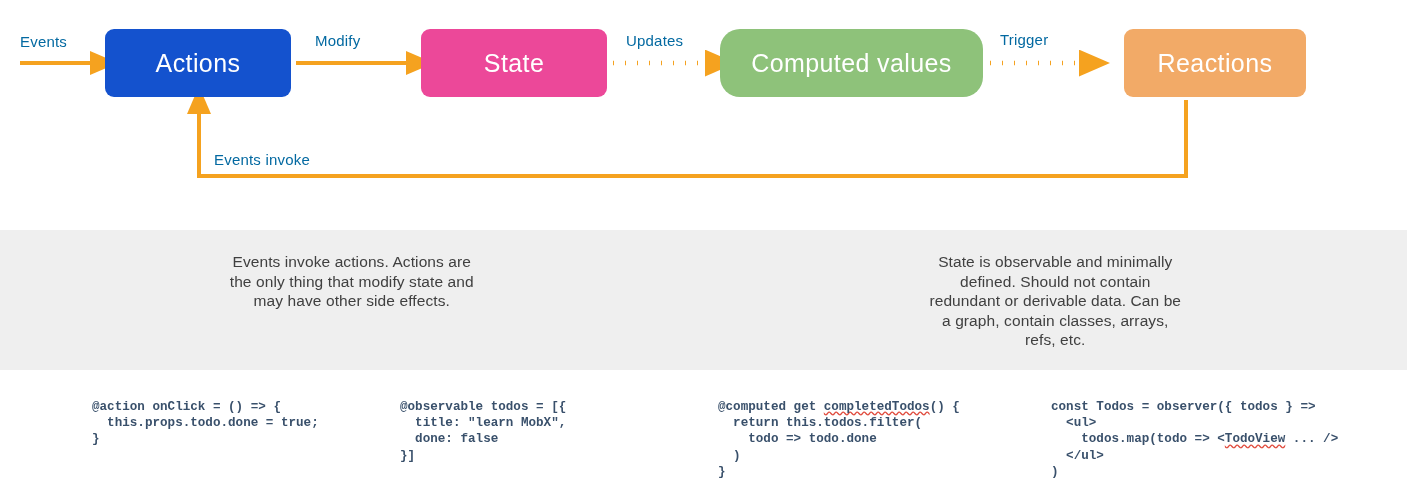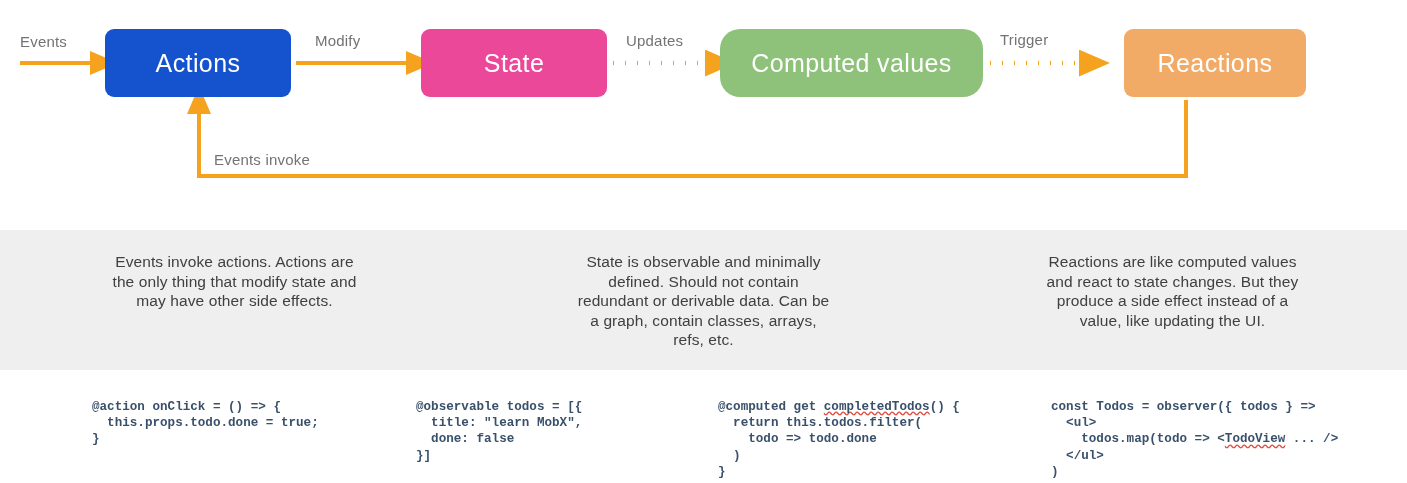--- a/index.html
+++ b/index.html
@@ -50,7 +50,7 @@
 
   .edge-label {
     position: absolute;
-    color: #737373;
+    color: #0369a1;
     font-family: "Liberation Sans", sans-serif;
     font-weight: 300;
     font-size: 15px;

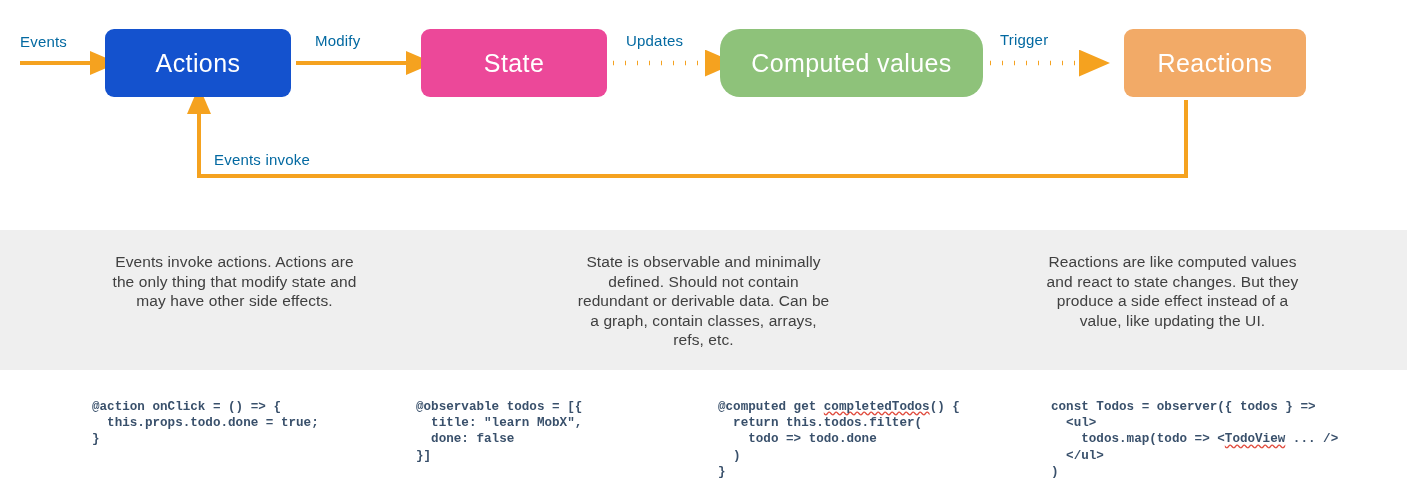--- a/index.html
+++ b/index.html
@@ -186,9 +186,6 @@
   <div class="desc-cell">
     <div class="desc-text">State is observable and minimally defined. Should not contain redundant or derivable data. Can be a graph, contain classes, arrays, refs, etc.</div>
   </div>
-  <div class="desc-cell">
-    <div class="desc-text">Reactions are like computed values and react to state changes. But they produce a side effect instead of a value, like updating the UI.</div>
-  </div>
 </div>
 
 <div id="code-band">

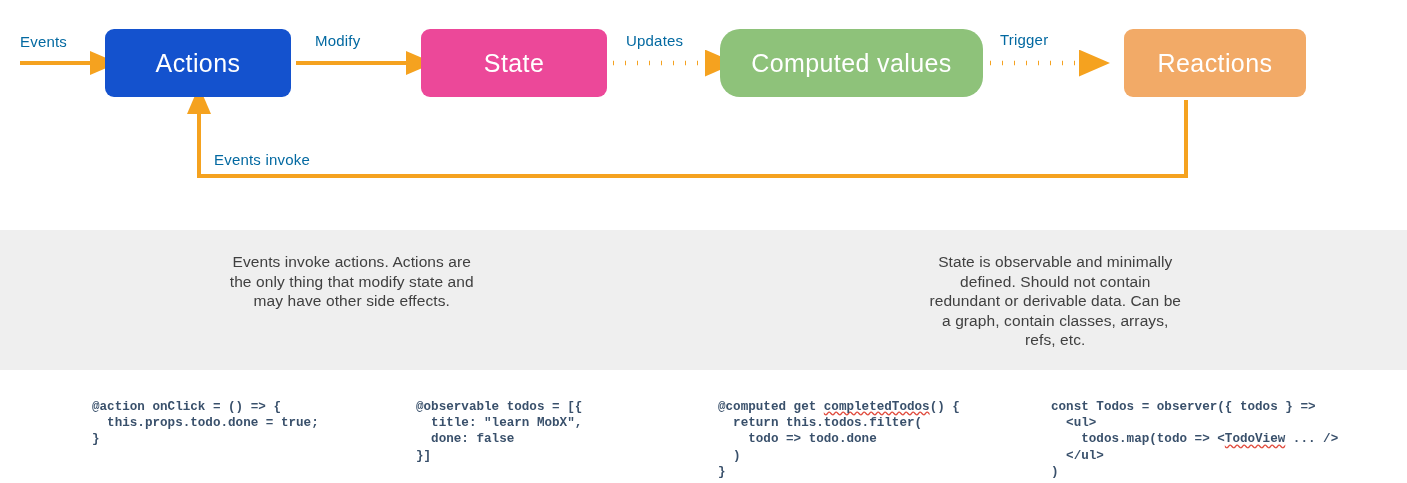--- a/index.html
+++ b/index.html
@@ -113,7 +113,7 @@
     letter-spacing: 0px;
   }
   #code-actions   { left: 92px;   top: 8px; }
-  #code-state     { left: 416px;  top: 8px; font-family: Liberation Mono, monospace; }
+  #code-state     { left: 400px;  top: 8px; font-family: Liberation Mono, monospace; }
   #code-computed  { left: 718px;  top: 8px; }
   #code-reactions { left: 1051px; top: 8px; }
 

